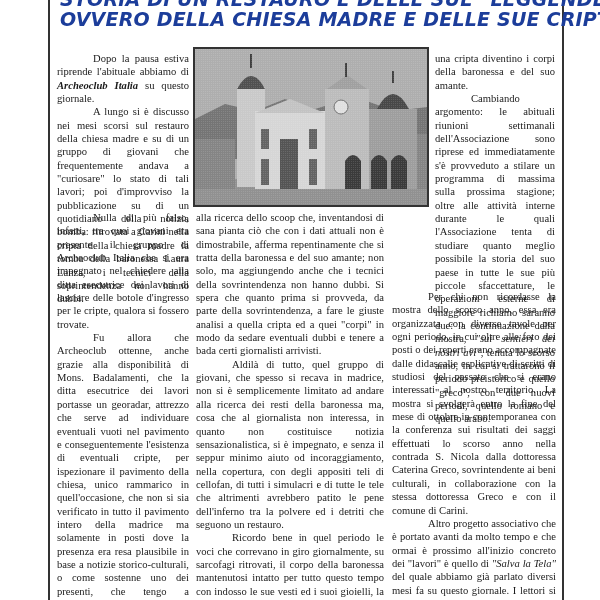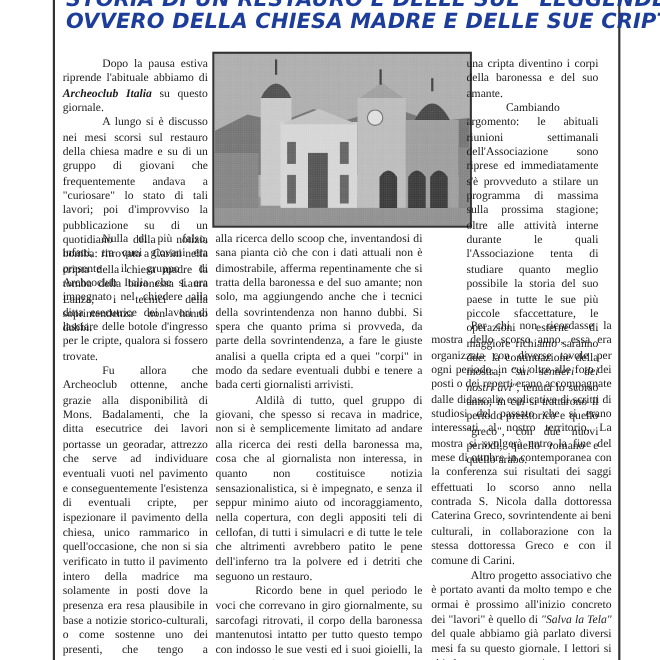--- a/index.html
+++ b/index.html
@@ -82,7 +82,7 @@
   <p>Ricordo bene in quel periodo le voci che correvano in giro giornalmente, su sarcofagi ritrovati, il corpo della baronessa mantenutosi intatto per tutto questo tempo con indosso le sue vesti ed i suoi gioielli, la scoperta di fantastici tesori nei "sotterranei" della chiesa madre e via dicendo, mi stupisce come nessuno abbia avuto a dichiarare di aver visto nel castello il fantasma di Laura che inquietata dall'apertura della tomba abbia deciso di diffondere il terrore nel</p>
 </div>
 
-<div class="col" style="left:424px;top:52px;width:120px;">
+<div class="col" style="left:435px;top:52px;width:120px;">
   <p class="noind">una cripta diventino i corpi della baronessa e del suo amante.</p>
   <p><span>Cambiando argomento: le abituali riunioni settimanali dell'Associazione sono riprese ed immediatamente s'è provveduto a stilare un programma di massima sulla prossima stagione; oltre alle attività interne durante le quali l'Associazione tenta di studiare quanto meglio possibile la storia del suo paese in tutte le sue più piccole sfaccettature, le operazioni esterne di maggiore richiamo saranno due: la continuazione della mostra, </span><em>"sui sentieri dei nostri avi"</em><span>, tenuta lo scorso anno, in cui si trattarono il periodo preistorico e quello "greco", con due nuovi periodi, quello romano e quello arabo.</span></p>
 </div>

